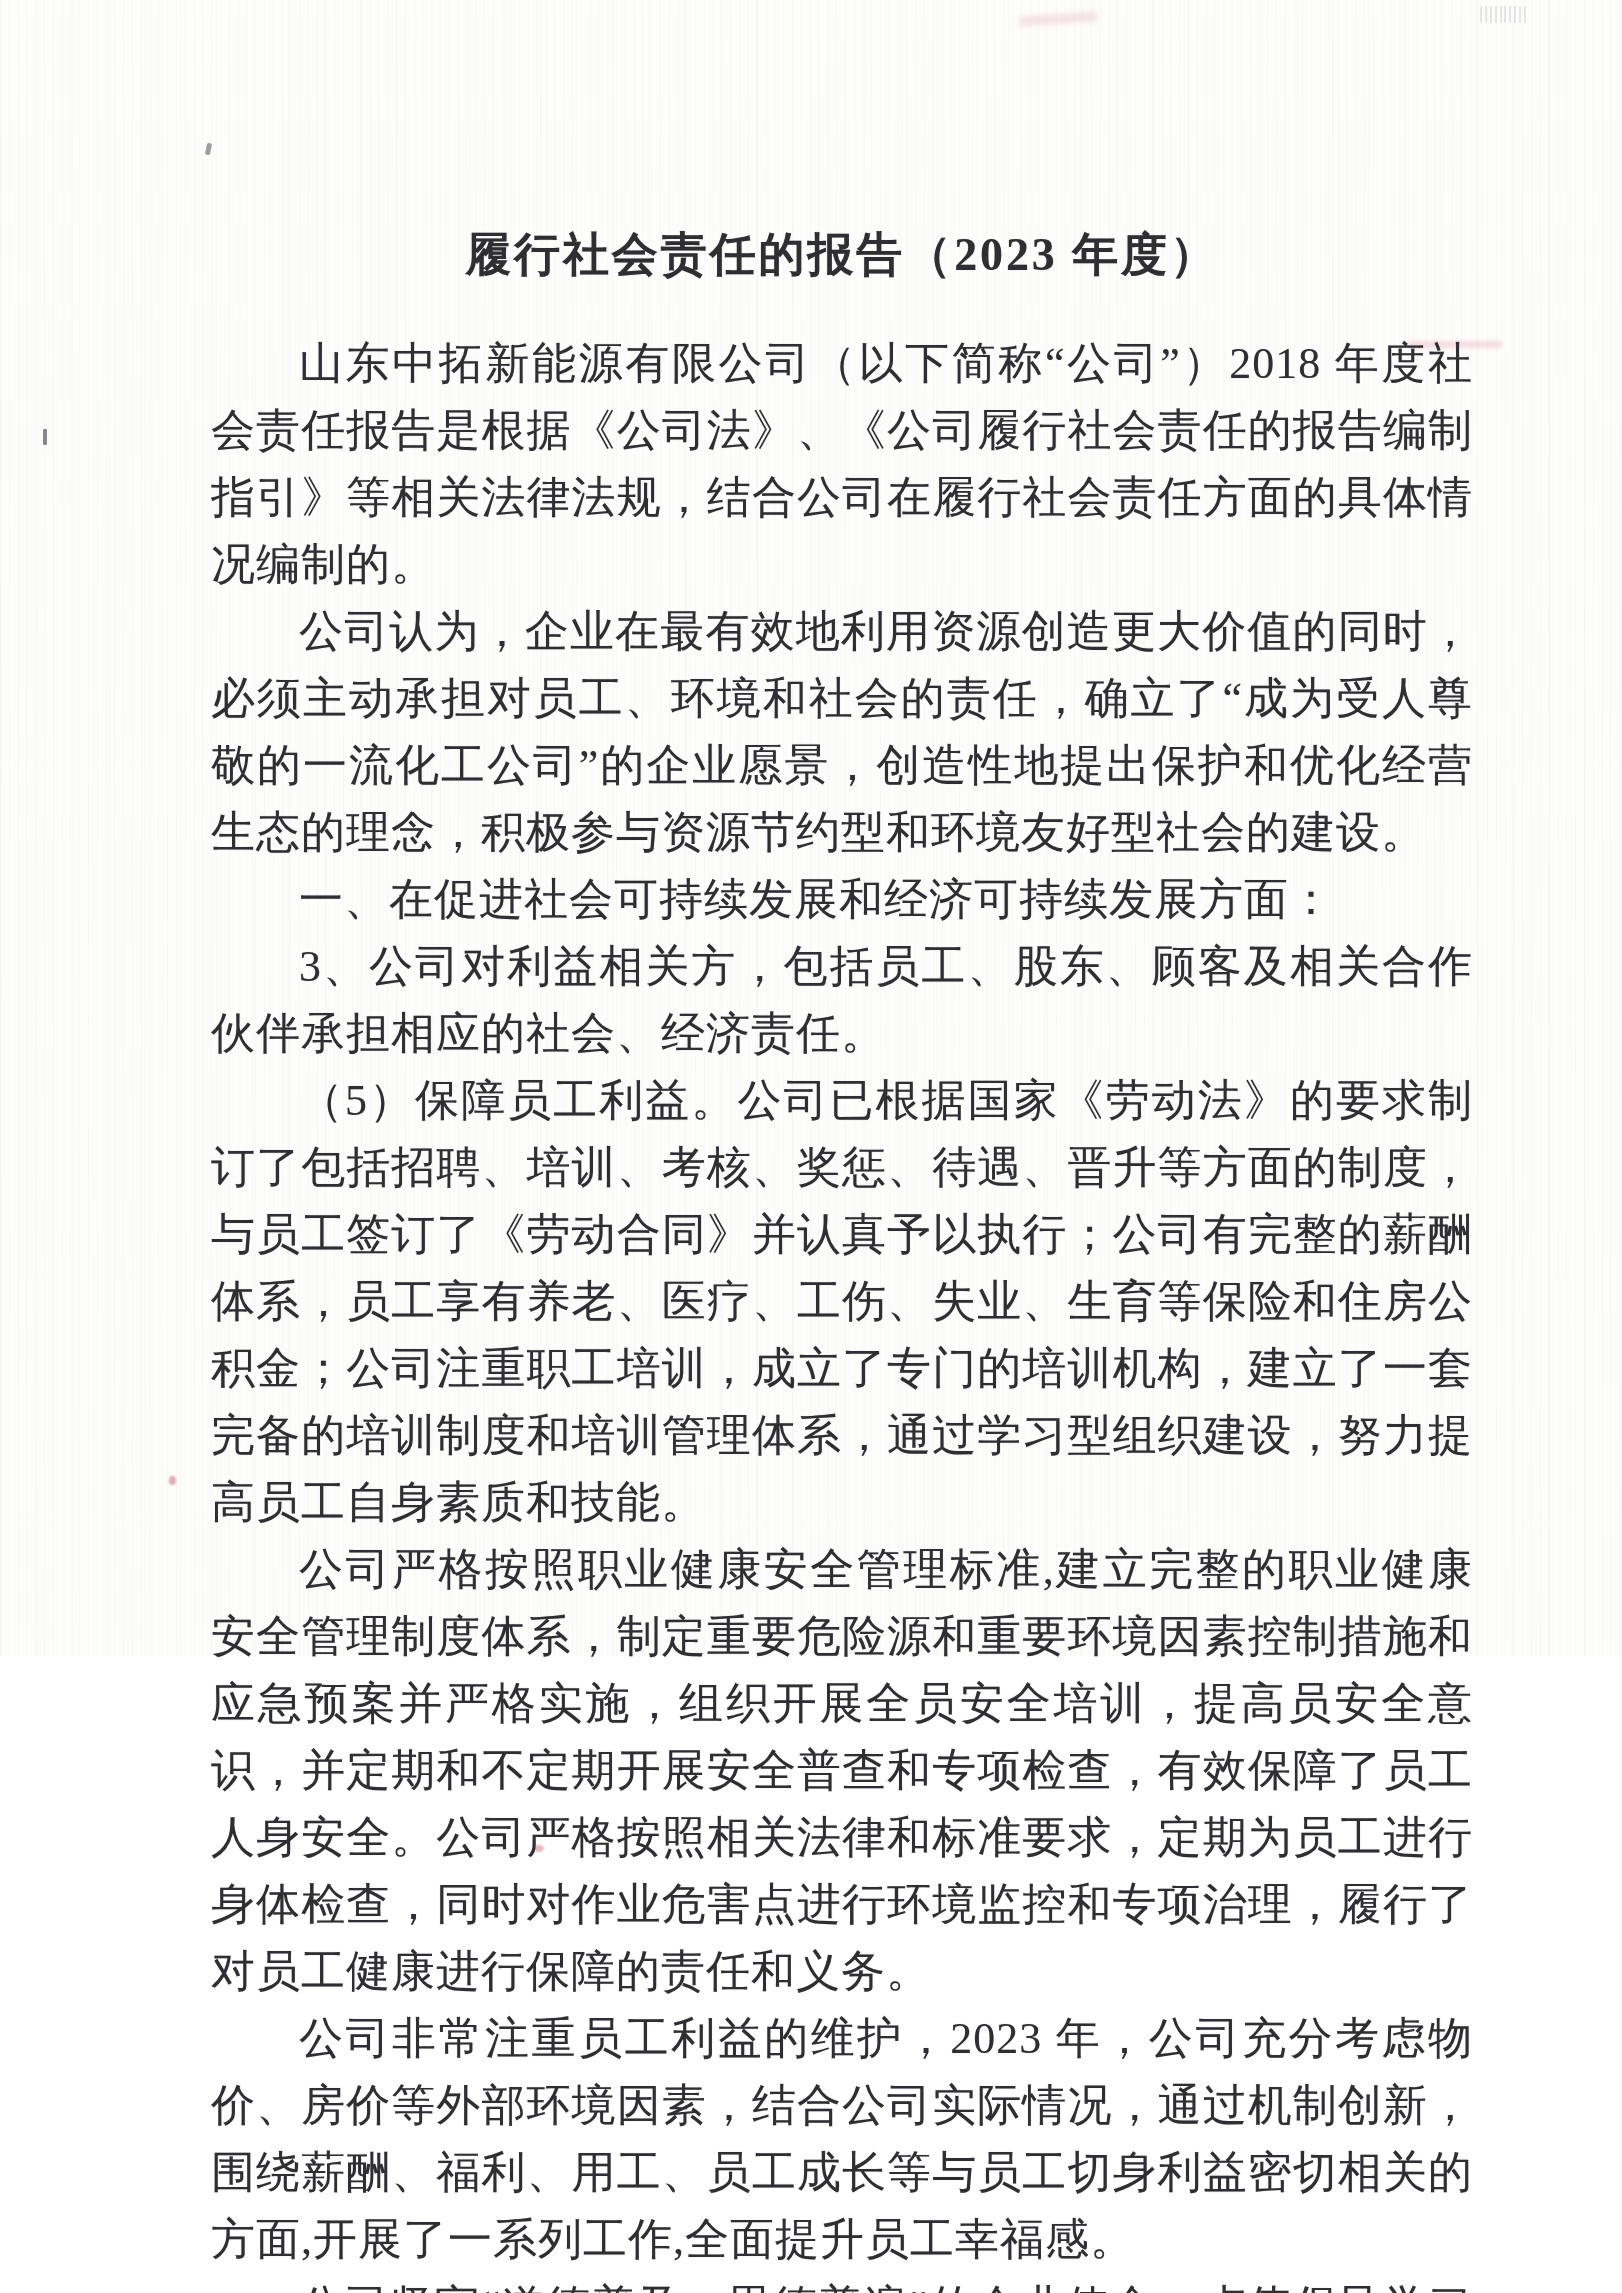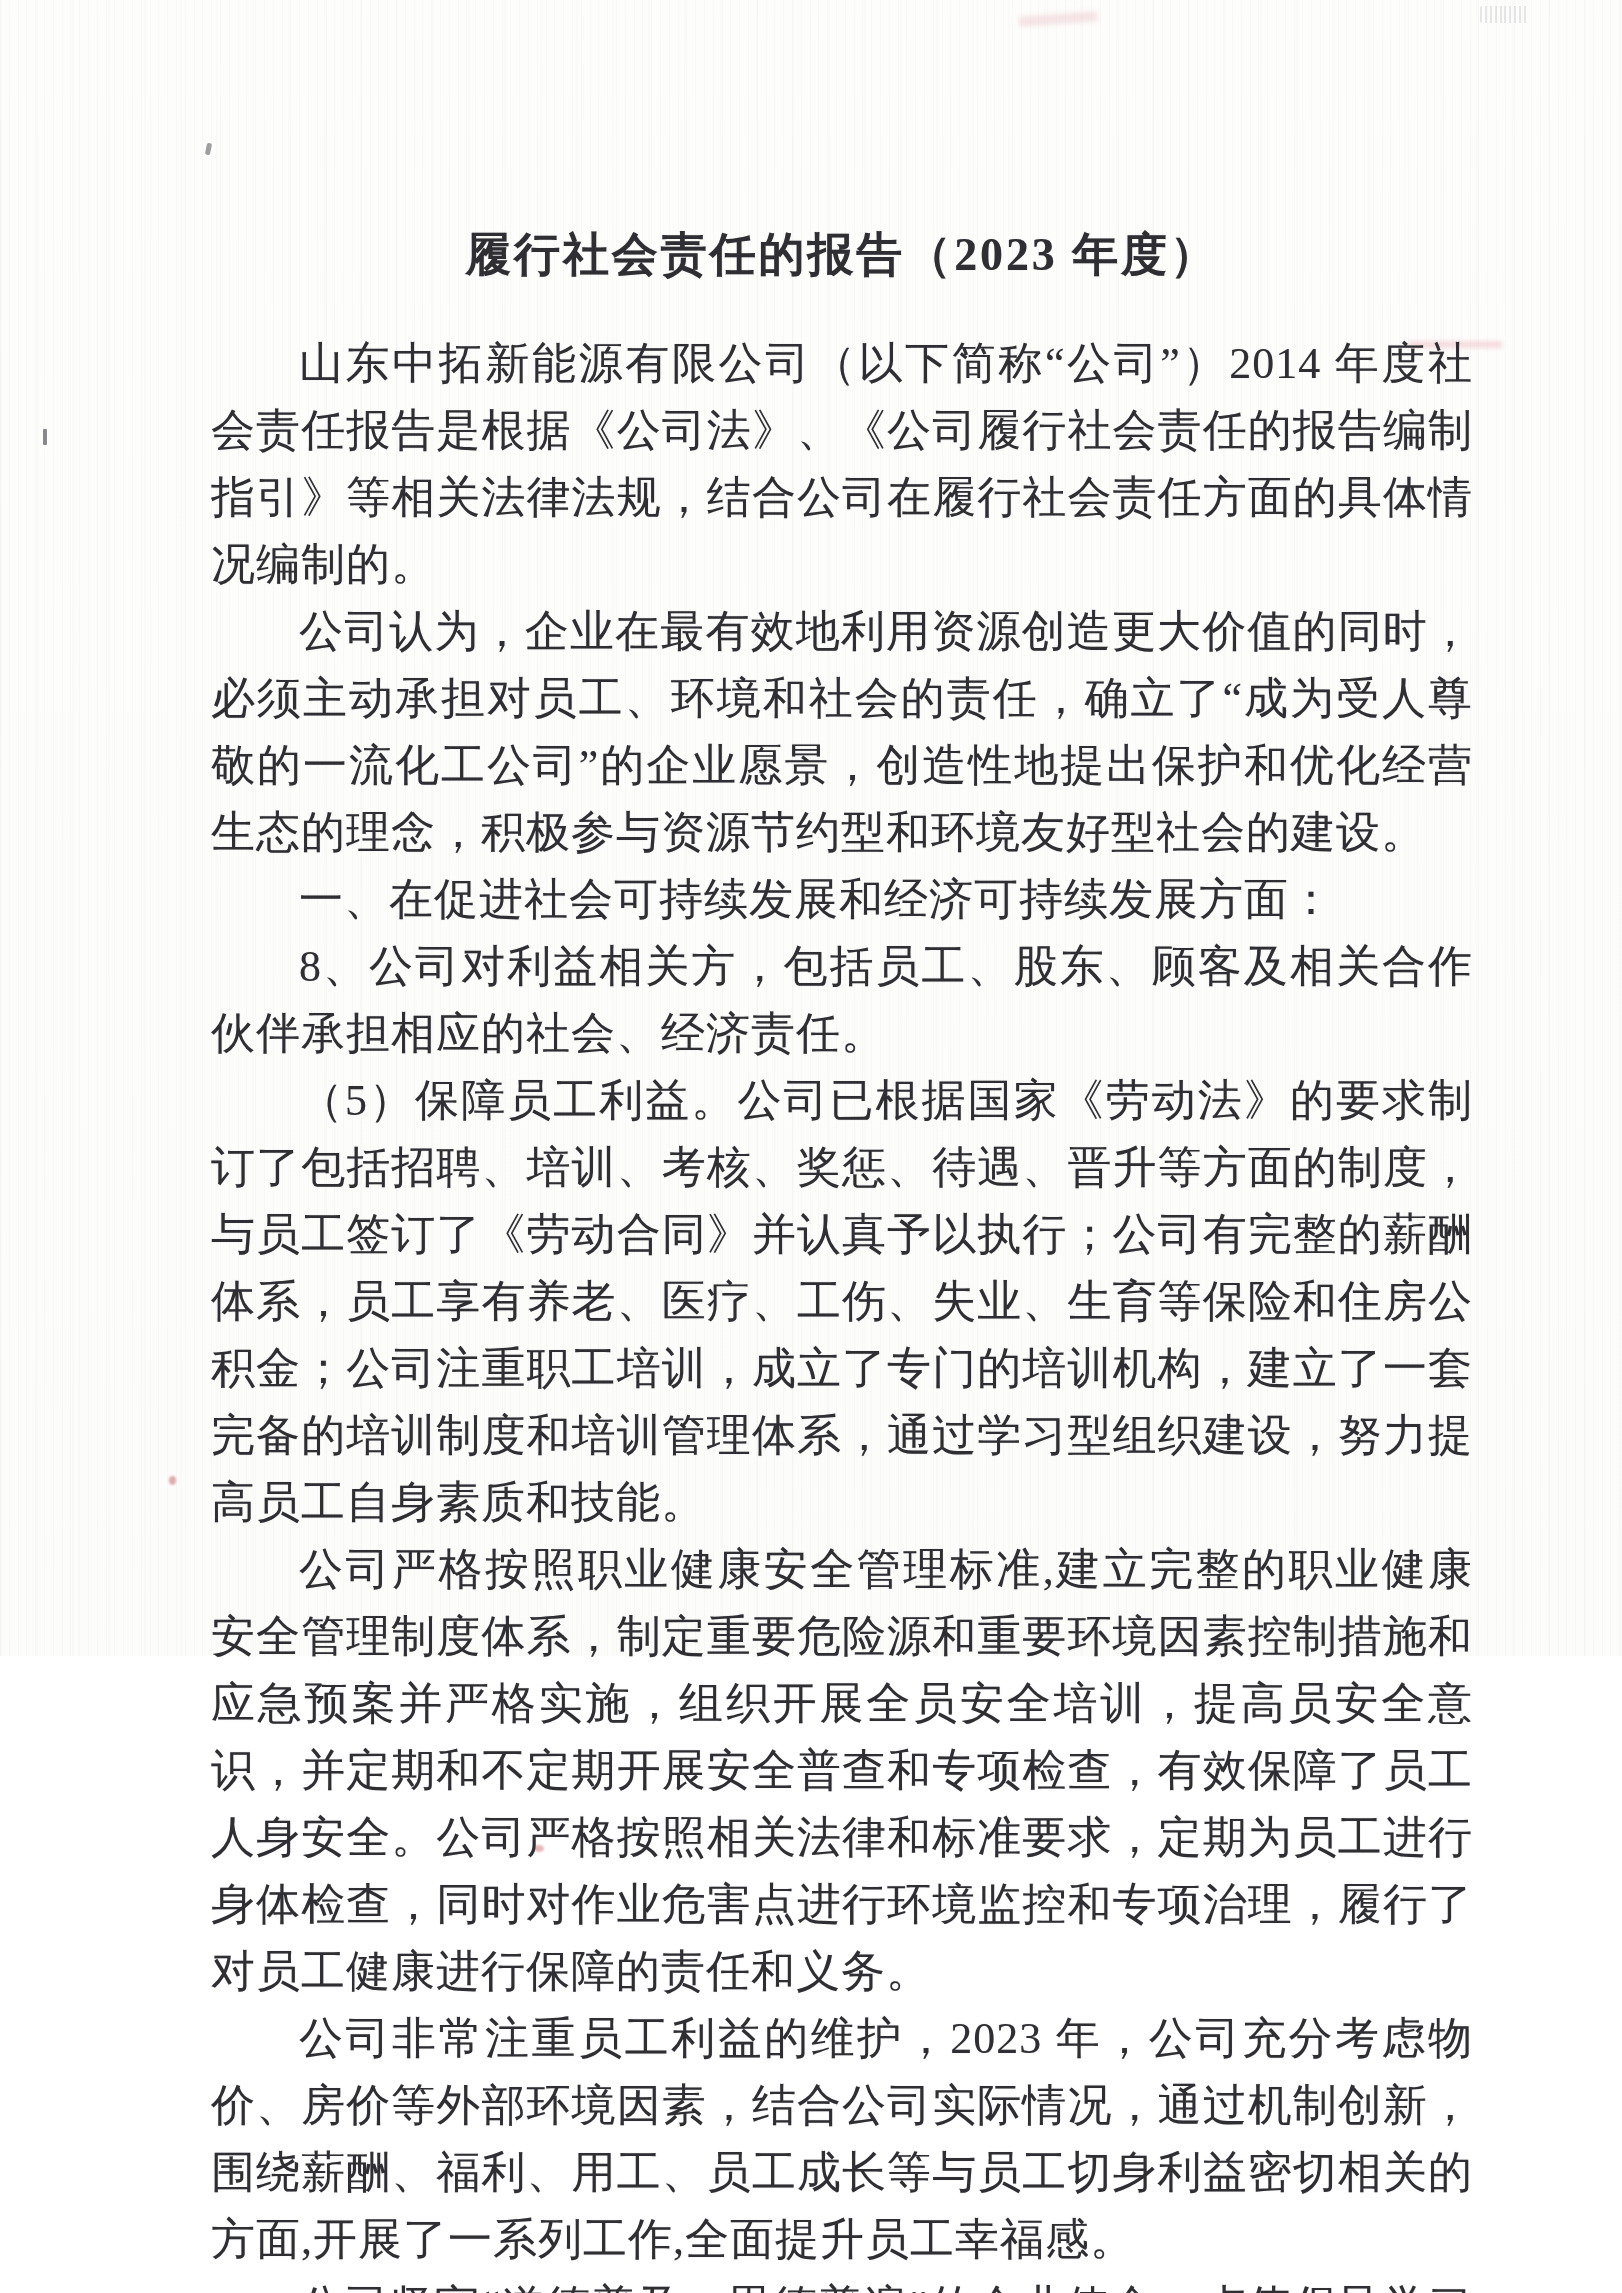--- a/index.html
+++ b/index.html
@@ -79,7 +79,7 @@
   <div class="content">
     <h1 class="title">履行社会责任的报告（2023 年度）</h1>
 
-    <p class="para">山东中拓新能源有限公司（以下简称“公司”）2014 年度社会责任报告是根据《公司法》、《公司履行社会责任的报告编制指引》等相关法律法规，结合公司在履行社会责任方面的具体情况编制的。</p>
+    <p class="para">山东中拓新能源有限公司（以下简称“公司”）2018 年度社会责任报告是根据《公司法》、《公司履行社会责任的报告编制指引》等相关法律法规，结合公司在履行社会责任方面的具体情况编制的。</p>
     <p class="para">公司认为，企业在最有效地利用资源创造更大价值的同时，必须主动承担对员工、环境和社会的责任，确立了“成为受人尊敬的一流化工公司”的企业愿景，创造性地提出保护和优化经营生态的理念，积极参与资源节约型和环境友好型社会的建设。</p>
     <p class="para">一、在促进社会可持续发展和经济可持续发展方面：</p>
     <p class="para">8、公司对利益相关方，包括员工、股东、顾客及相关合作伙伴承担相应的社会、经济责任。</p>

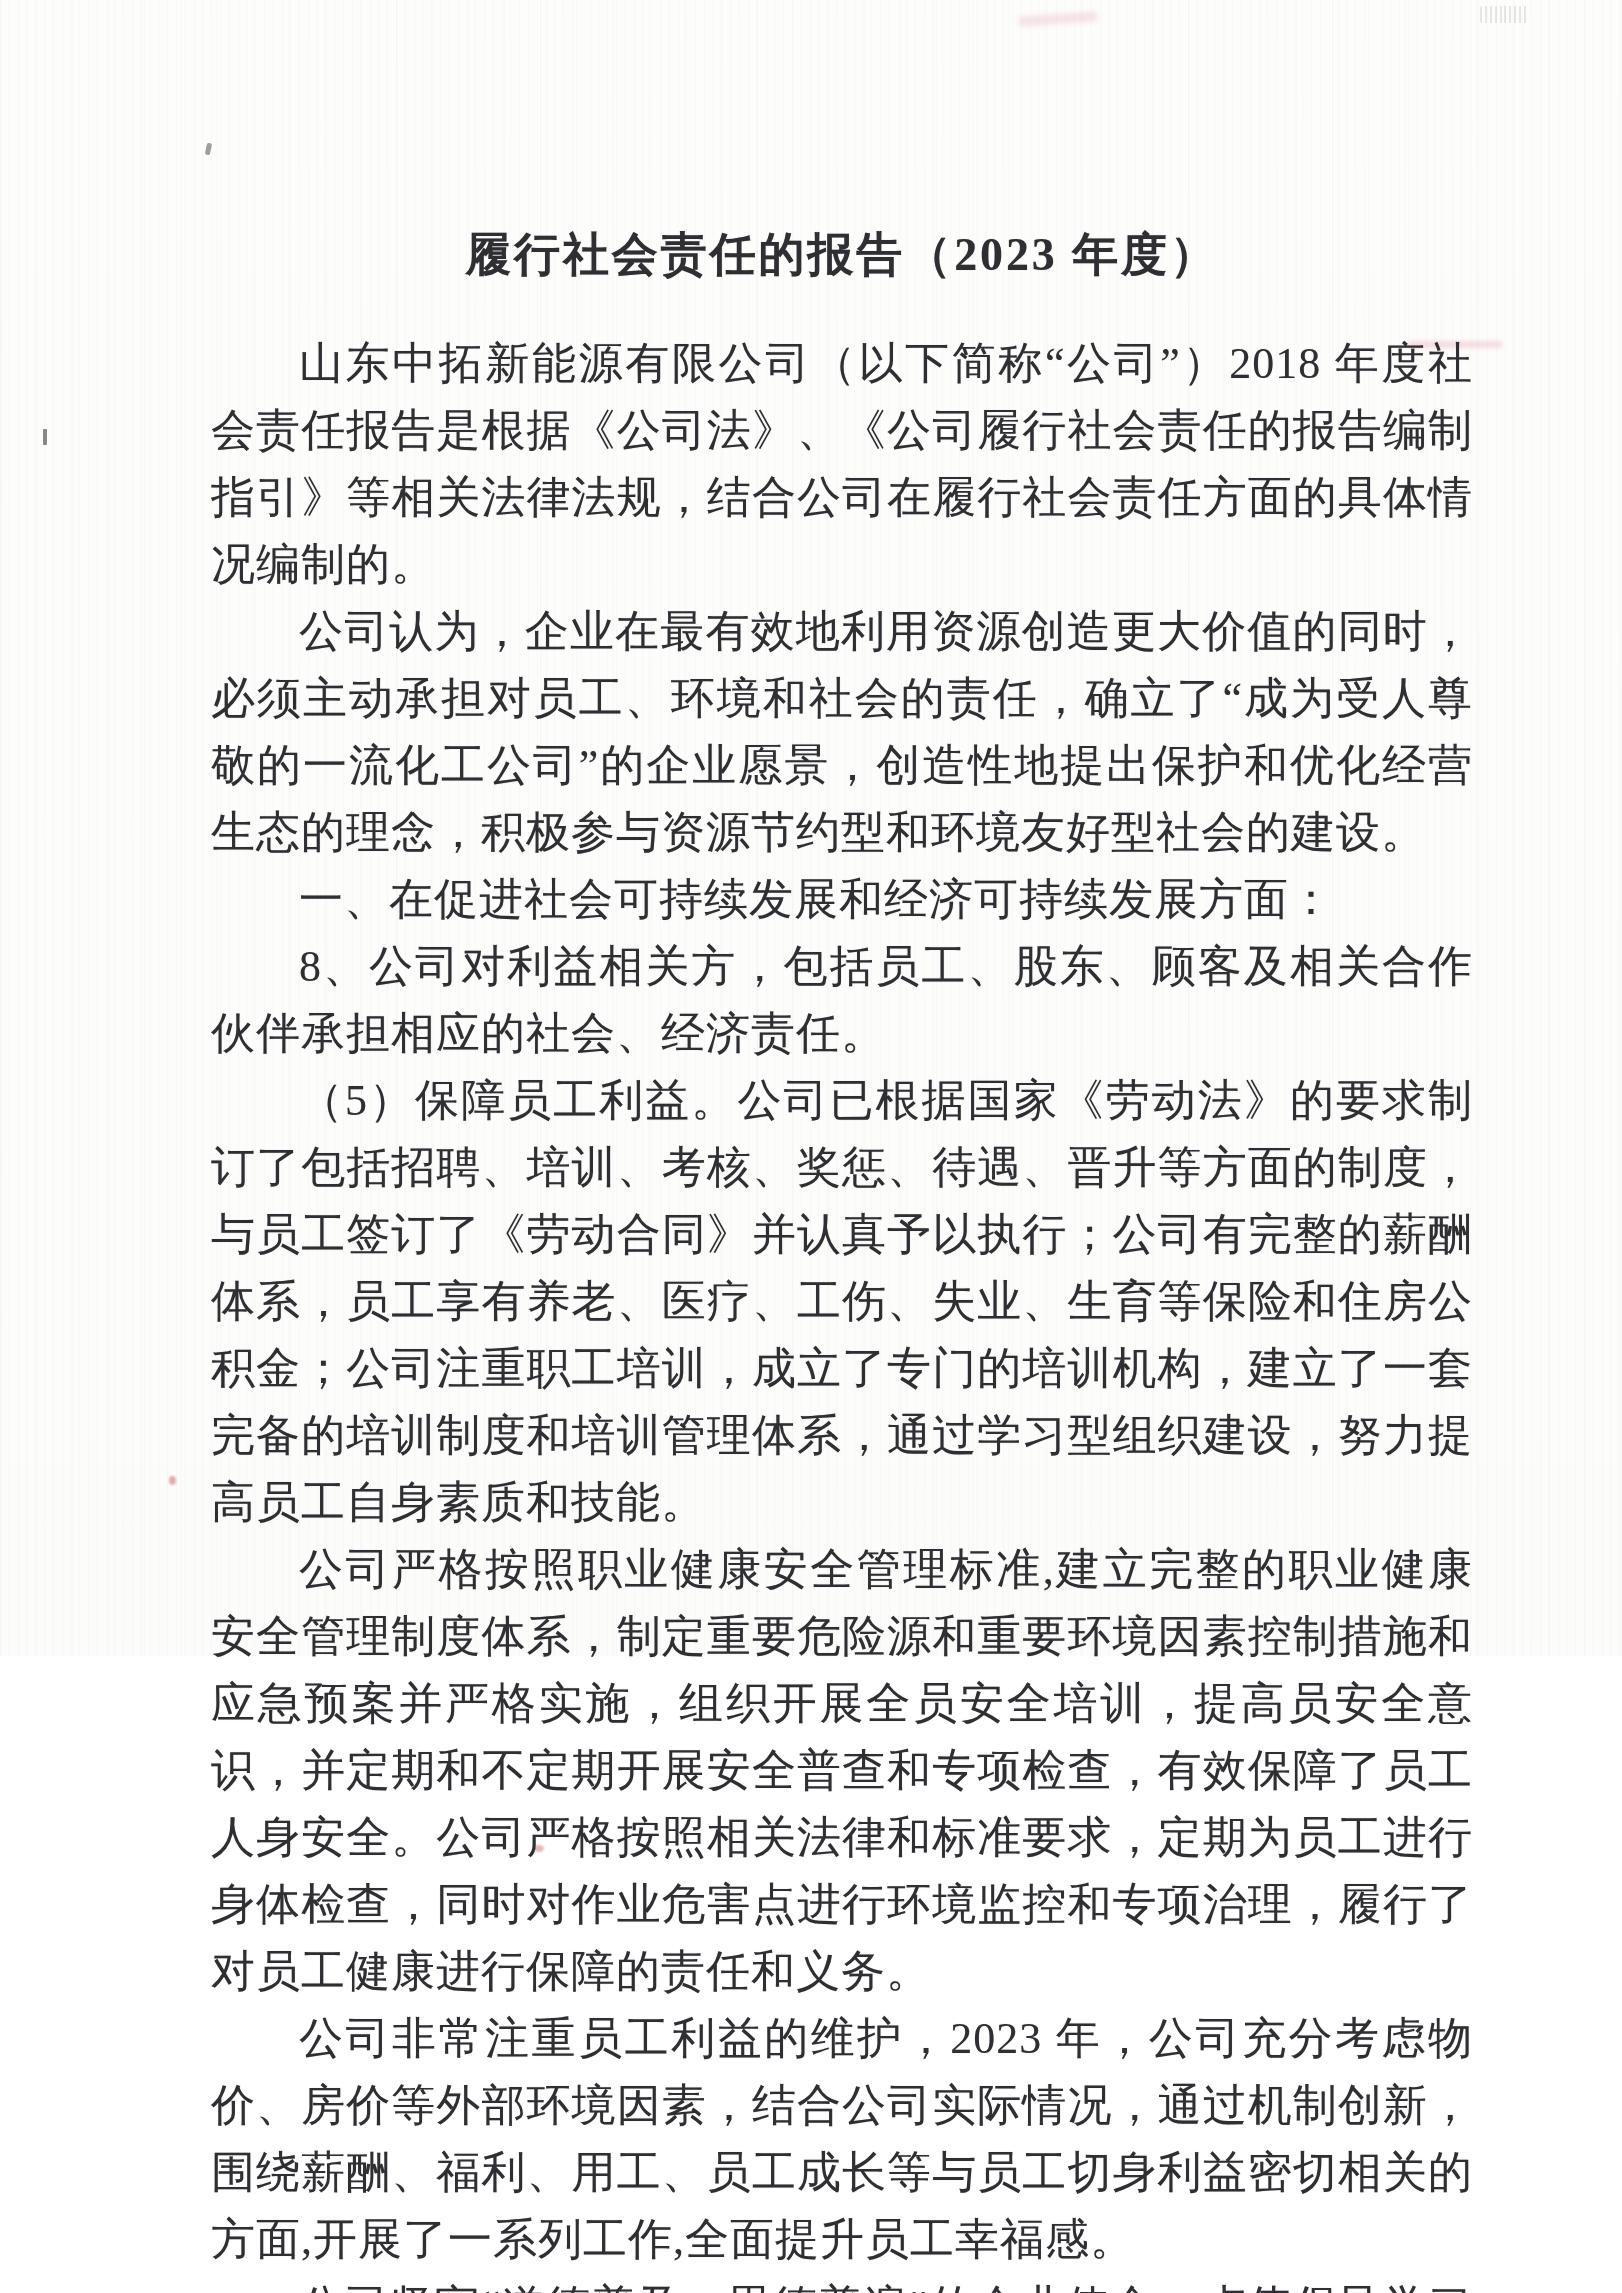--- a/index.html
+++ b/index.html
@@ -82,7 +82,7 @@
     <p class="para">山东中拓新能源有限公司（以下简称“公司”）2018 年度社会责任报告是根据《公司法》、《公司履行社会责任的报告编制指引》等相关法律法规，结合公司在履行社会责任方面的具体情况编制的。</p>
     <p class="para">公司认为，企业在最有效地利用资源创造更大价值的同时，必须主动承担对员工、环境和社会的责任，确立了“成为受人尊敬的一流化工公司”的企业愿景，创造性地提出保护和优化经营生态的理念，积极参与资源节约型和环境友好型社会的建设。</p>
     <p class="para">一、在促进社会可持续发展和经济可持续发展方面：</p>
-    <p class="para">8、公司对利益相关方，包括员工、股东、顾客及相关合作伙伴承担相应的社会、经济责任。</p>
+    <p class="para">3、公司对利益相关方，包括员工、股东、顾客及相关合作伙伴承担相应的社会、经济责任。</p>
     <p class="para">（5）保障员工利益。公司已根据国家《劳动法》的要求制订了包括招聘、培训、考核、奖惩、待遇、晋升等方面的制度，与员工签订了《劳动合同》并认真予以执行；公司有完整的薪酬体系，员工享有养老、医疗、工伤、失业、生育等保险和住房公积金；公司注重职工培训，成立了专门的培训机构，建立了一套完备的培训制度和培训管理体系，通过学习型组织建设，努力提高员工自身素质和技能。</p>
     <p class="para">公司严格按照职业健康安全管理标准,建立完整的职业健康安全管理制度体系，制定重要危险源和重要环境因素控制措施和应急预案并严格实施，组织开展全员安全培训，提高员安全意识，并定期和不定期开展安全普查和专项检查，有效保障了员工人身安全。公司严格按照相关法律和标准要求，定期为员工进行身体检查，同时对作业危害点进行环境监控和专项治理，履行了对员工健康进行保障的责任和义务。</p>
     <p class="para">公司非常注重员工利益的维护，2023 年，公司充分考虑物价、房价等外部环境因素，结合公司实际情况，通过机制创新，围绕薪酬、福利、用工、员工成长等与员工切身利益密切相关的方面,开展了一系列工作,全面提升员工幸福感。</p>

